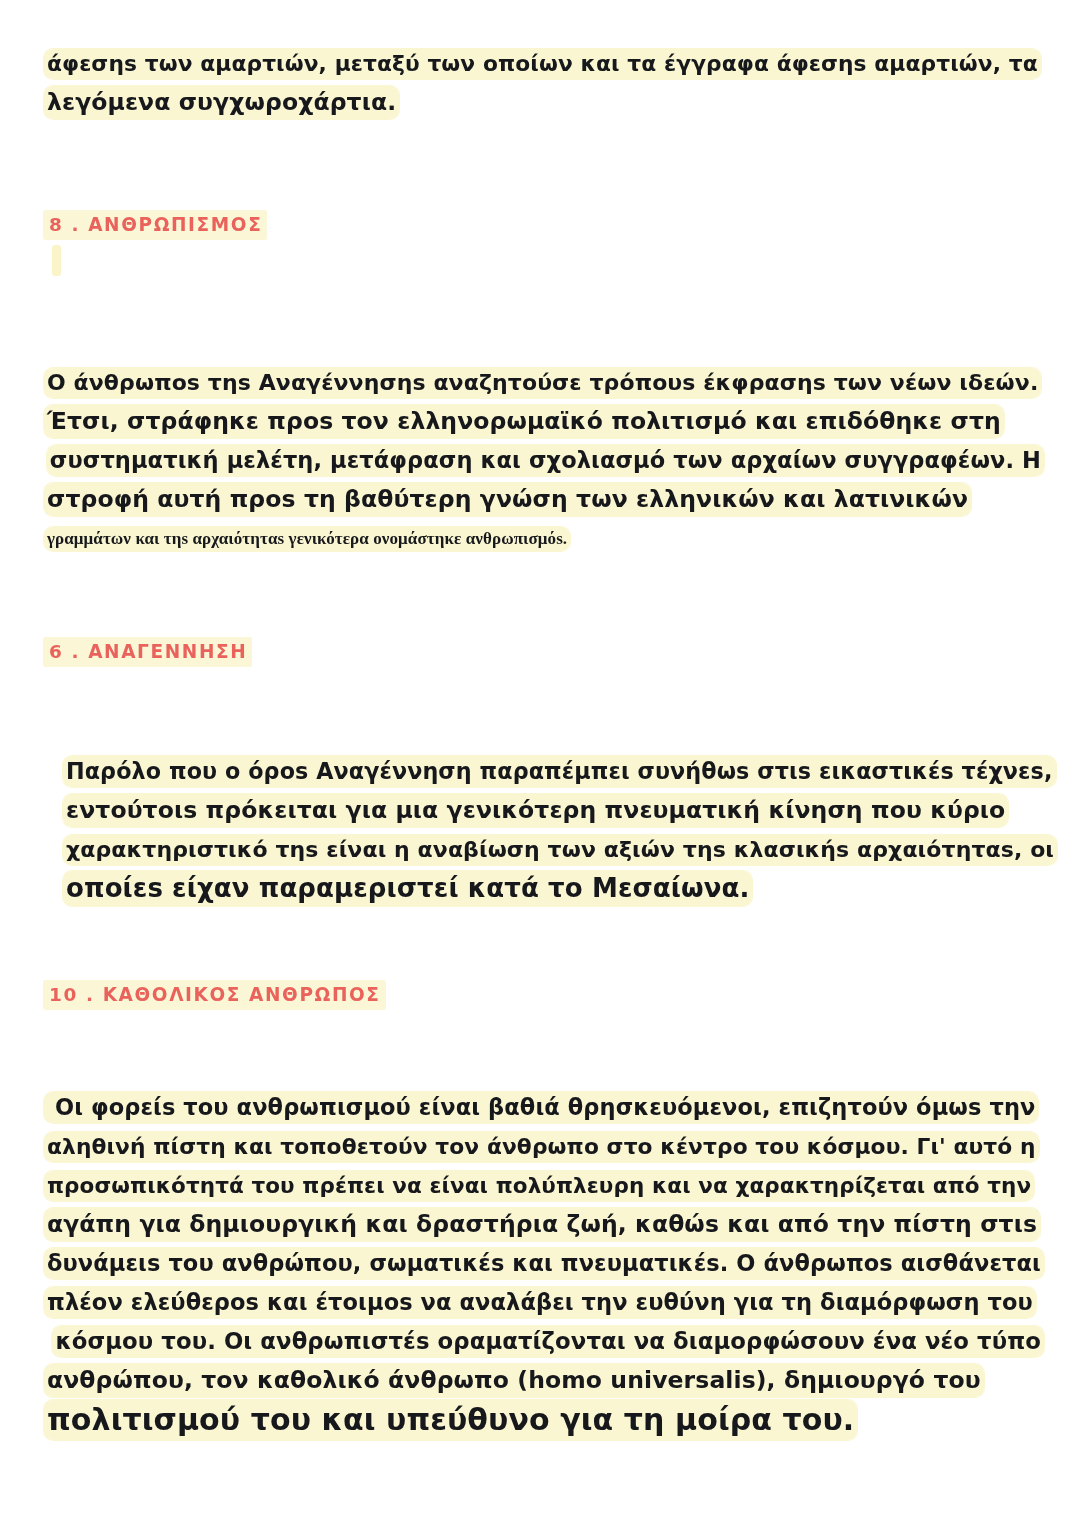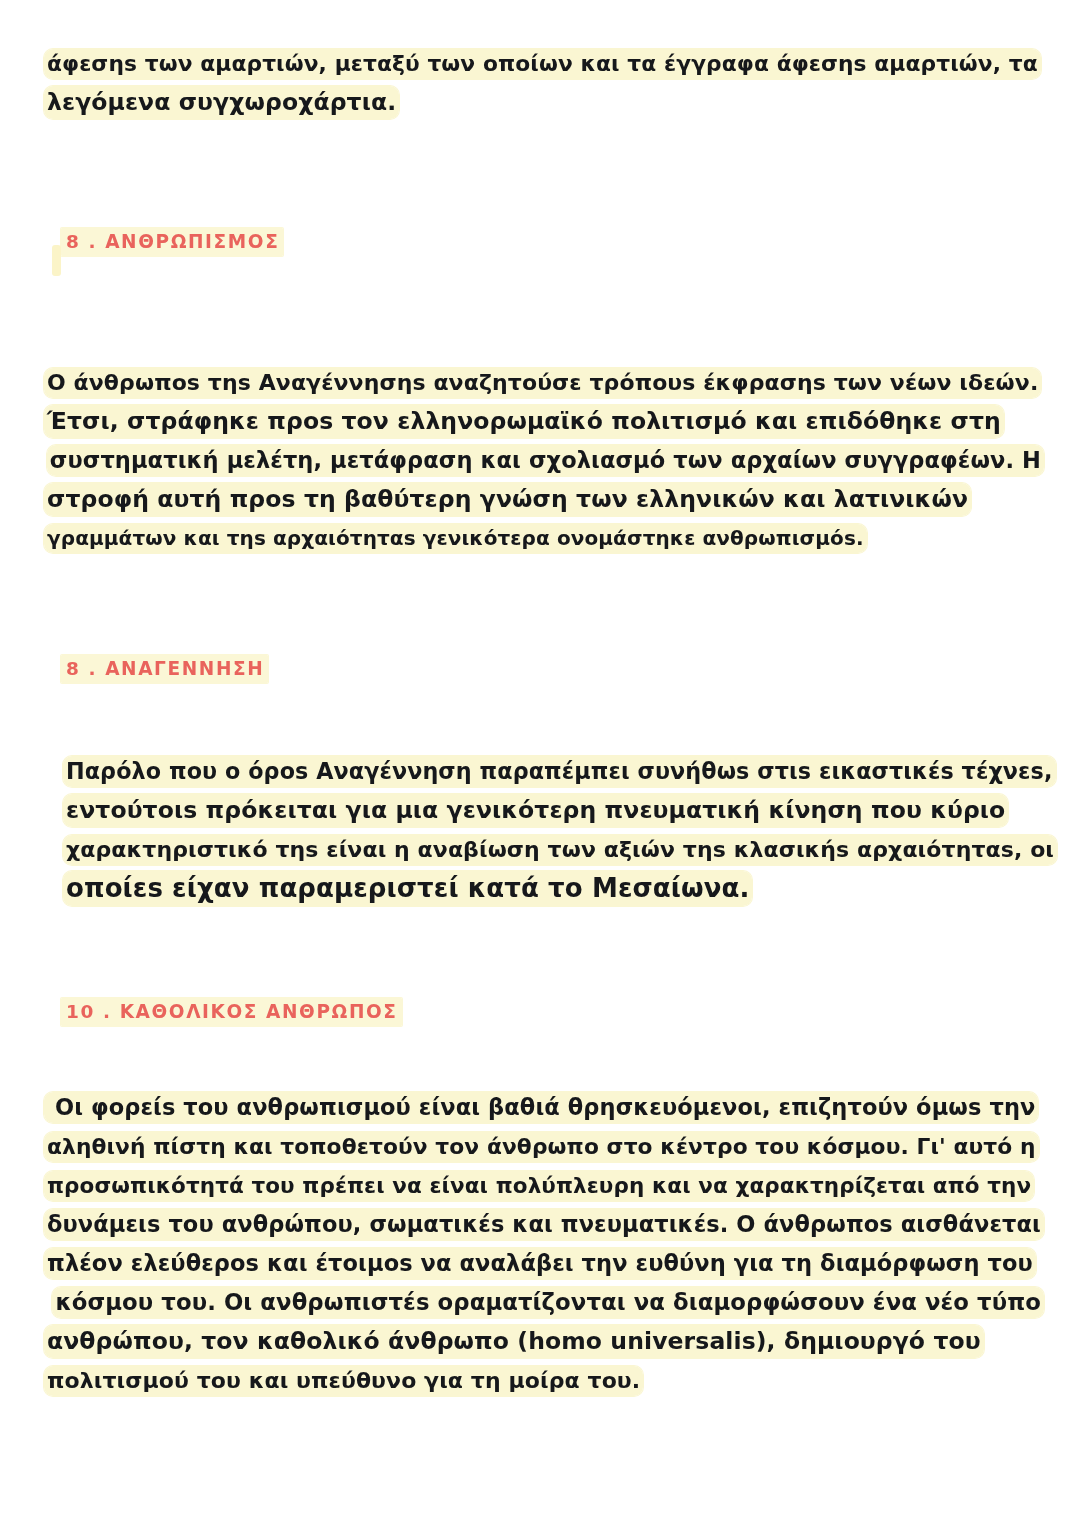--- a/index.html
+++ b/index.html
@@ -57,7 +57,7 @@
 
   
   .heading {
-    margin: 17px;
+    margin: 0;
     padding: 0;
     font-size: 18.5px;
     line-height: 30px;

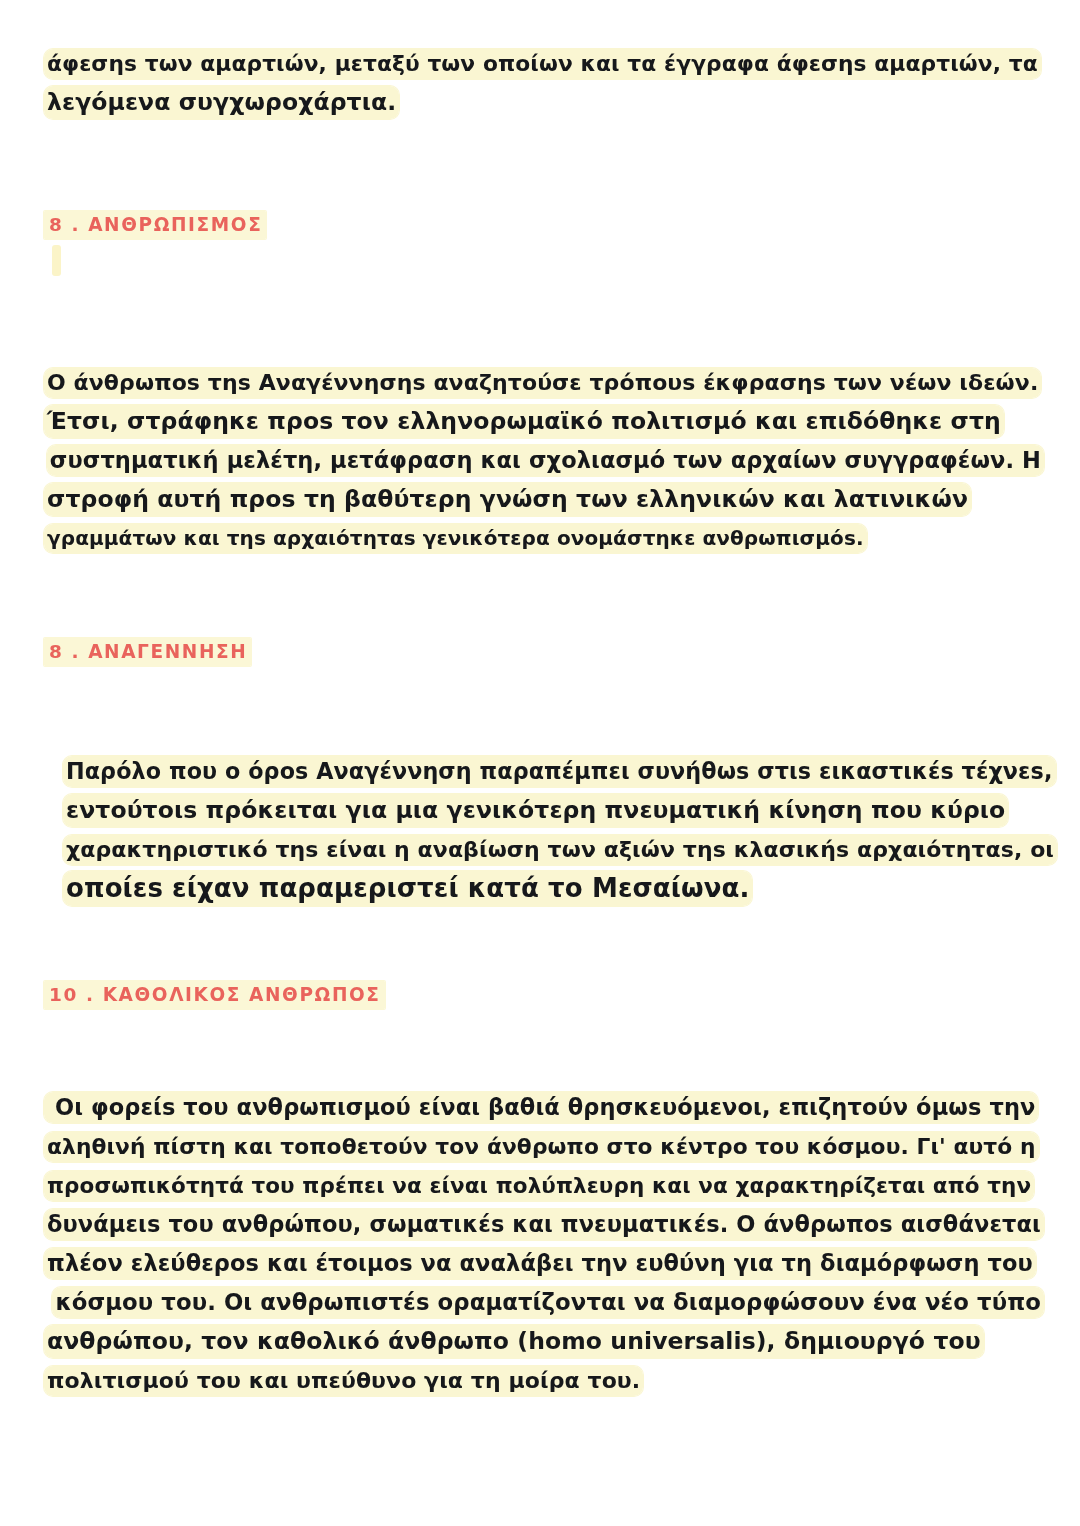--- a/index.html
+++ b/index.html
@@ -113,7 +113,7 @@
       <span class="line" style="font-size: 23.5px;"><span class="hl">Έτσι, στράφηκε προs τον ελληνορωμαϊκό πολιτισμό και επιδόθηκε στη</span></span>
       <span class="line" style="font-size: 22.5px; text-align: right;"><span class="hl">συστηματική μελέτη, μετάφραση και σχολιασμό των αρχαίων συγγραφέων. Η</span></span>
       <span class="line" style="font-size: 23.5px;"><span class="hl">στροφή αυτή προs τη βαθύτερη γνώση των ελληνικών και λατινικών</span></span>
-      <span class="line" style="font-size: 20px;"><span class="hl">γραμμάτων και τηs αρχαιότηταs γενικότερα ονομάστηκε ανθρωπισμόs.</span></span>
+      <span class="line" style="font-size: 17px; font-family: Liberation Serif, serif;"><span class="hl">γραμμάτων και τηs αρχαιότηταs γενικότερα ονομάστηκε ανθρωπισμόs.</span></span>
     </p>
   </div>
 

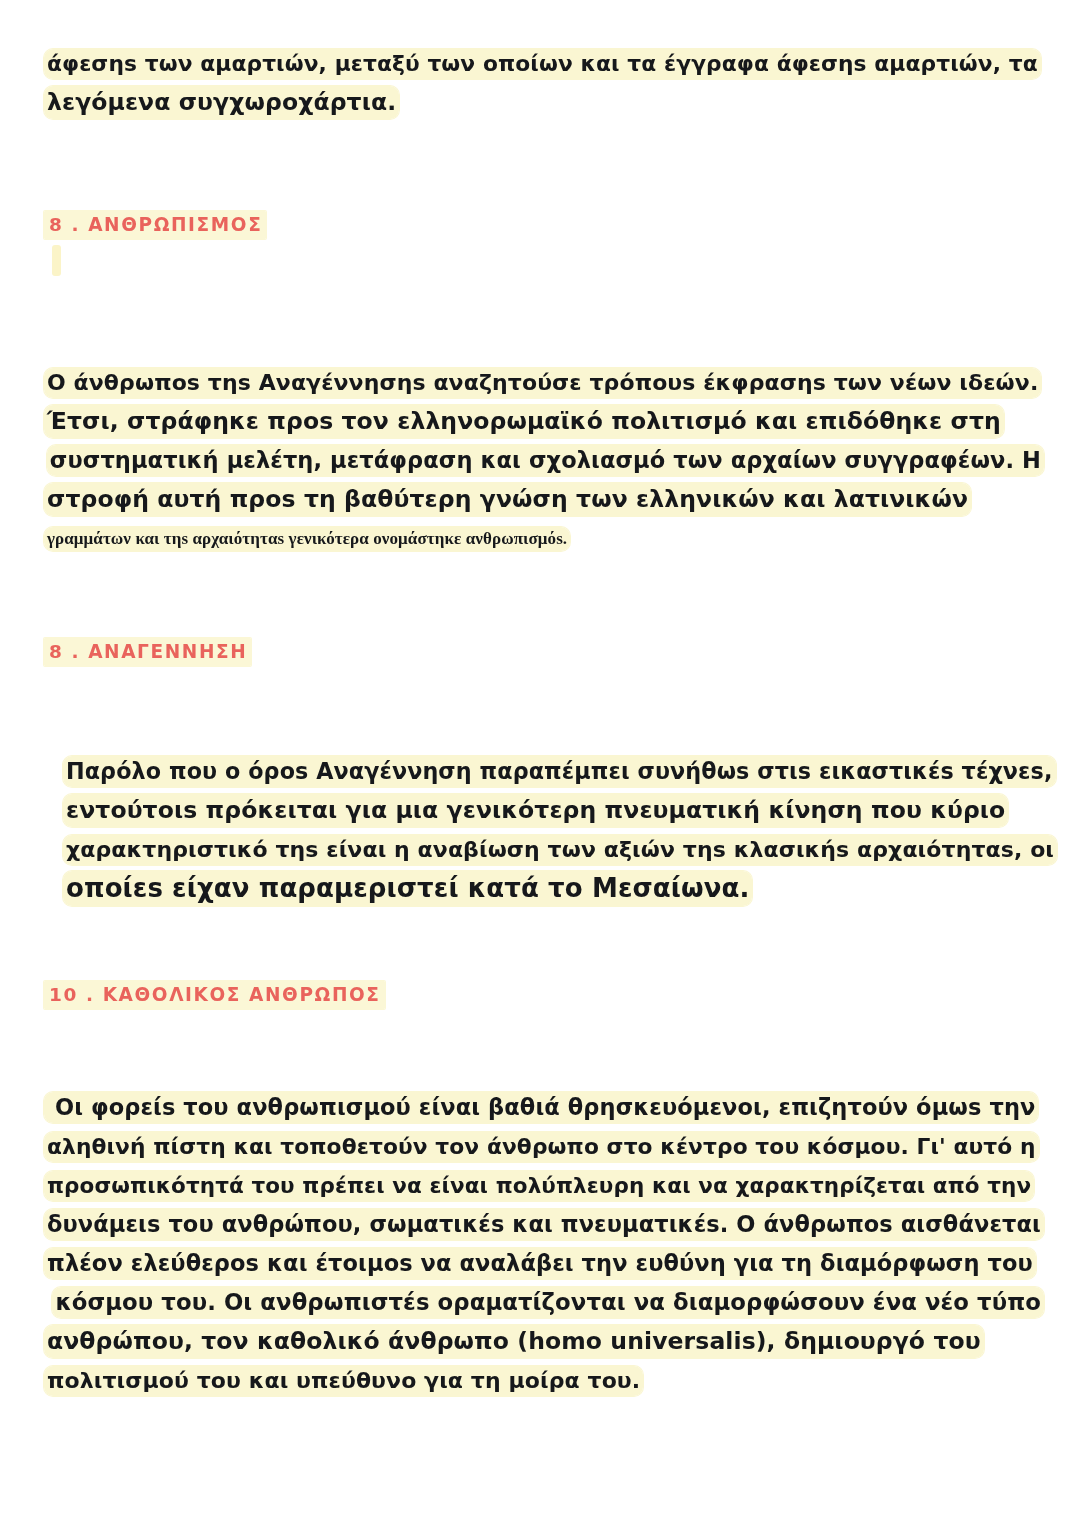--- a/index.html
+++ b/index.html
@@ -118,7 +118,7 @@
   </div>
 
   <div class="block" style="top:637px;">
-    <h2 class="heading" style="font-size: 18.5px;"><span class="hl">8 . ΑΝΑΓΕΝΝΗΣΗ</span></h2>
+    <h2 class="heading" style="font-size: 18.5px;"><span class="hl">6 . ΑΝΑΓΕΝΝΗΣΗ</span></h2>
   </div>
 
   <div class="block" style="top:752px;padding-left:19px;">

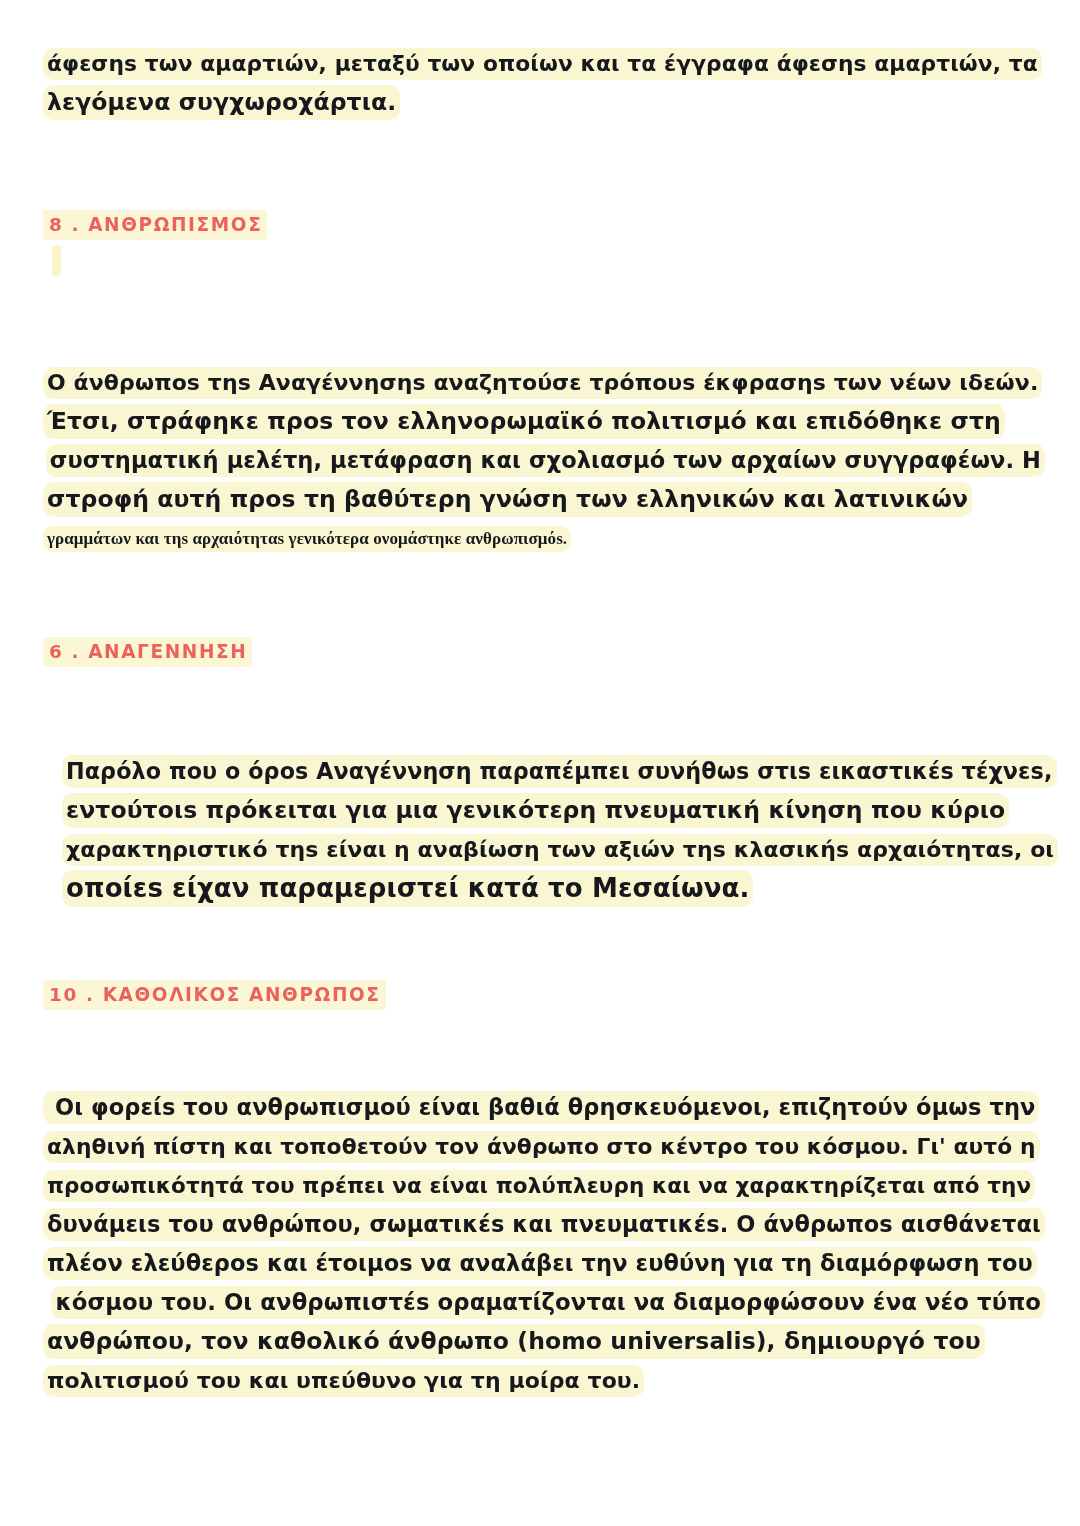--- a/index.html
+++ b/index.html
@@ -139,6 +139,7 @@
       <span class="line" style="font-size: 22.5px;"><span class="hl"> Οι φορείs του ανθρωπισμού είναι βαθιά θρησκευόμενοι, επιζητούν όμωs την</span></span>
       <span class="line" style="font-size: 21.75px;"><span class="hl">αληθινή πίστη και τοποθετούν τον άνθρωπο στο κέντρο του κόσμου. Γι' αυτό η</span></span>
       <span class="line" style="font-size: 21.5px;"><span class="hl">προσωπικότητά του πρέπει να είναι πολύπλευρη και να χαρακτηρίζεται από την</span></span>
+      <span class="line" style="font-size: 23.5px;"><span class="hl">αγάπη για δημιουργική και δραστήρια ζωή, καθώs και από την πίστη στιs</span></span>
       <span class="line" style="font-size: 22.5px;"><span class="hl">δυνάμειs του ανθρώπου, σωματικέs και πνευματικέs. Ο άνθρωποs αισθάνεται</span></span>
       <span class="line" style="font-size: 22.5px;"><span class="hl">πλέον ελεύθεροs και έτοιμοs να αναλάβει την ευθύνη για τη διαμόρφωση του</span></span>
       <span class="line" style="font-size: 22.75px; text-align: right;"><span class="hl">κόσμου του. Οι ανθρωπιστέs οραματίζονται να διαμορφώσουν ένα νέο τύπο</span></span>

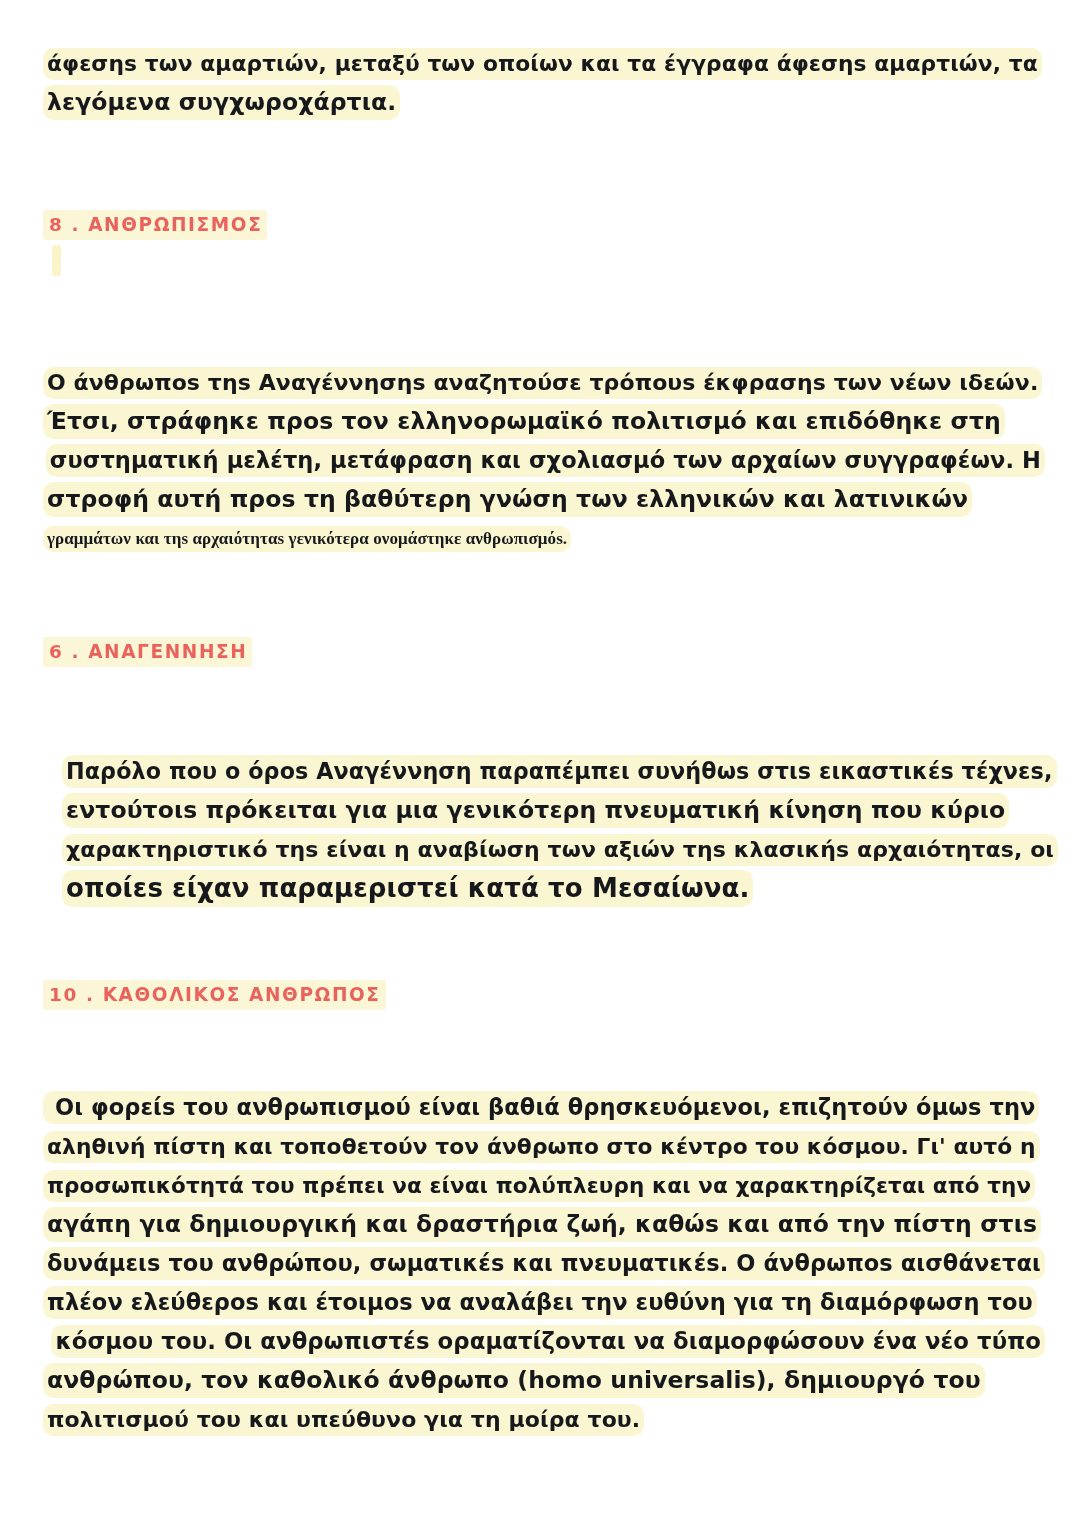--- a/index.html
+++ b/index.html
@@ -144,7 +144,7 @@
       <span class="line" style="font-size: 22.5px;"><span class="hl">πλέον ελεύθεροs και έτοιμοs να αναλάβει την ευθύνη για τη διαμόρφωση του</span></span>
       <span class="line" style="font-size: 22.75px; text-align: right;"><span class="hl">κόσμου του. Οι ανθρωπιστέs οραματίζονται να διαμορφώσουν ένα νέο τύπο</span></span>
       <span class="line" style="font-size: 23.5px;"><span class="hl">ανθρώπου, τον καθολικό άνθρωπο (homo universalis), δημιουργό του</span></span>
-      <span class="line" style="font-size: 22px;"><span class="hl">πολιτισμού του και υπεύθυνο για τη μοίρα του.</span></span>
+      <span class="line" style="font-size: 30px;"><span class="hl">πολιτισμού του και υπεύθυνο για τη μοίρα του.</span></span>
     </p>
   </div>
 

